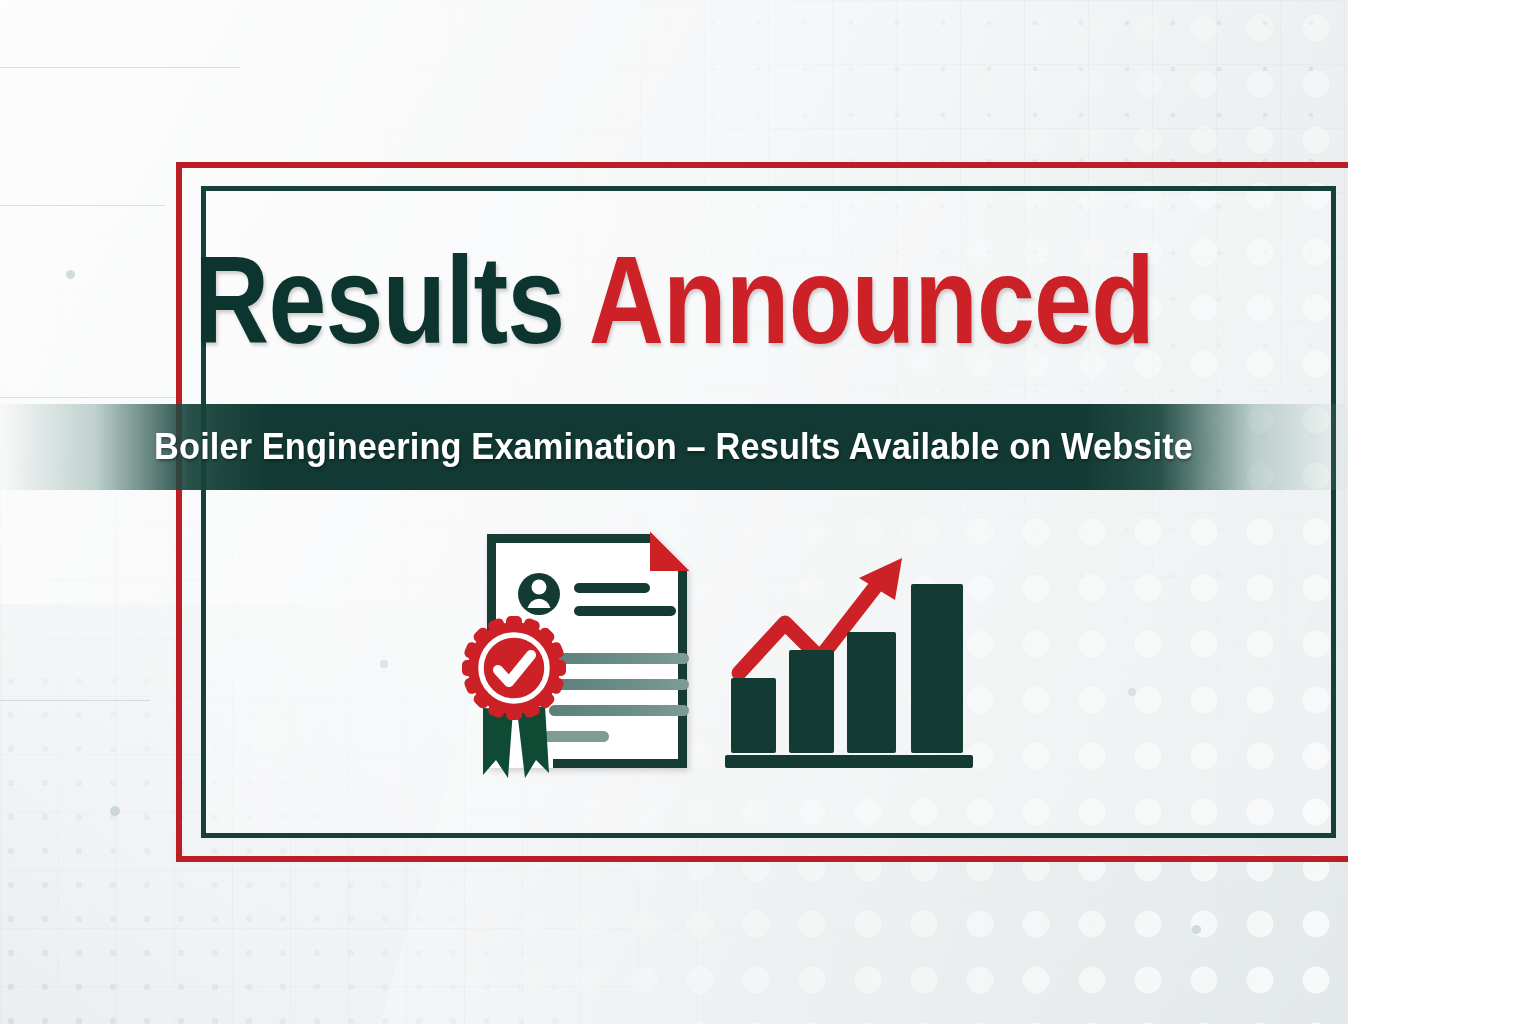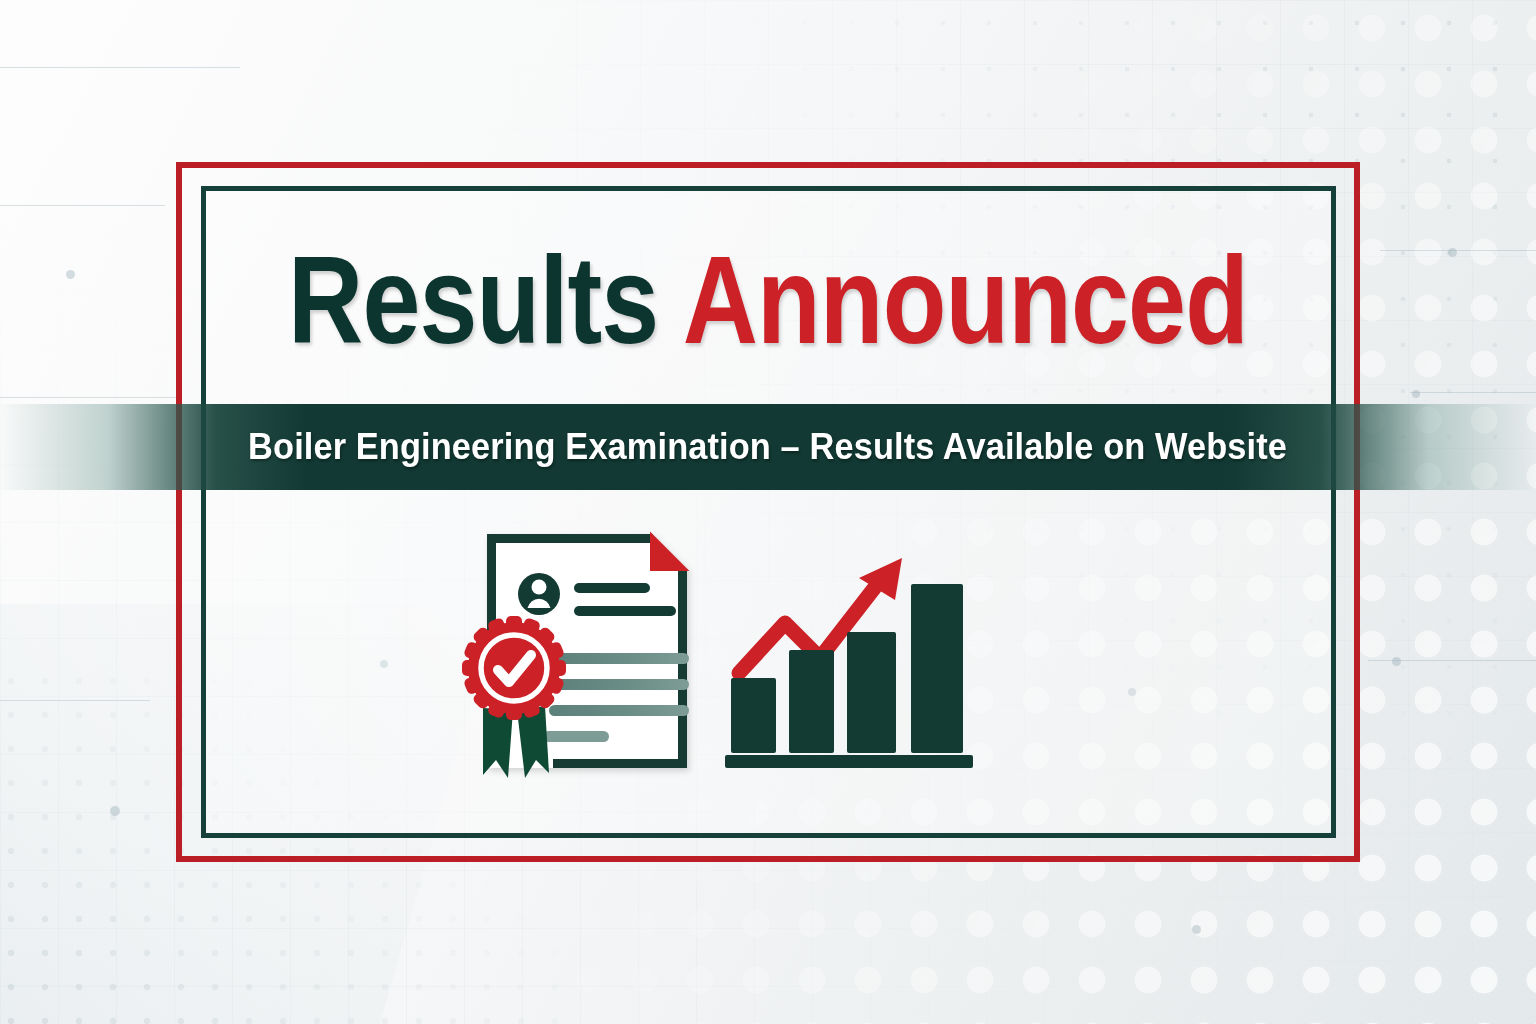--- a/index.html
+++ b/index.html
@@ -13,7 +13,7 @@
 
   #poster {
     position: relative;
-    width: 1536px;
+    width: 1348px;
     height: 1024px;
     overflow: hidden;
     background: #f7f8f8;

